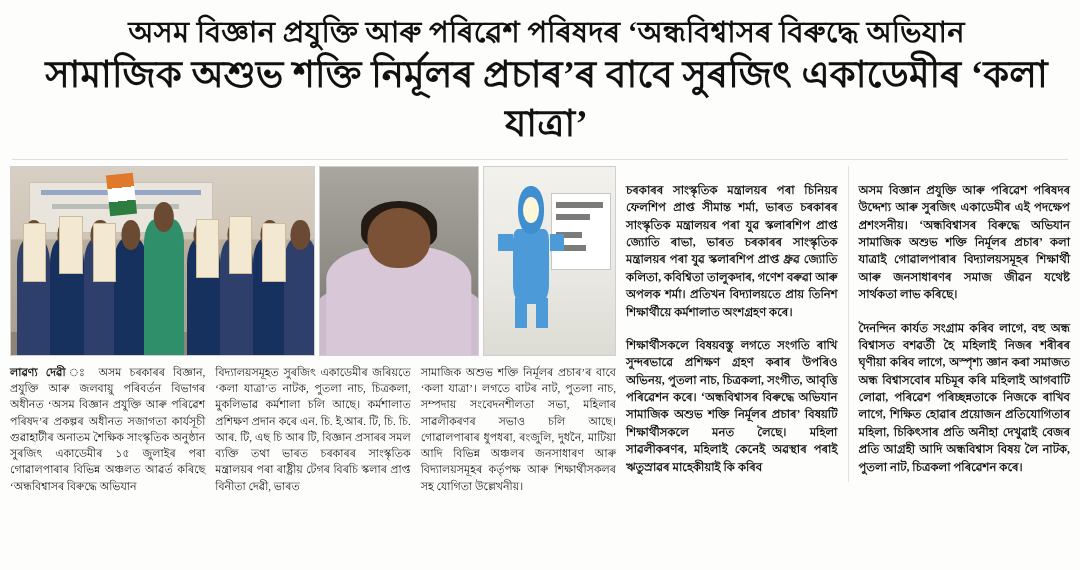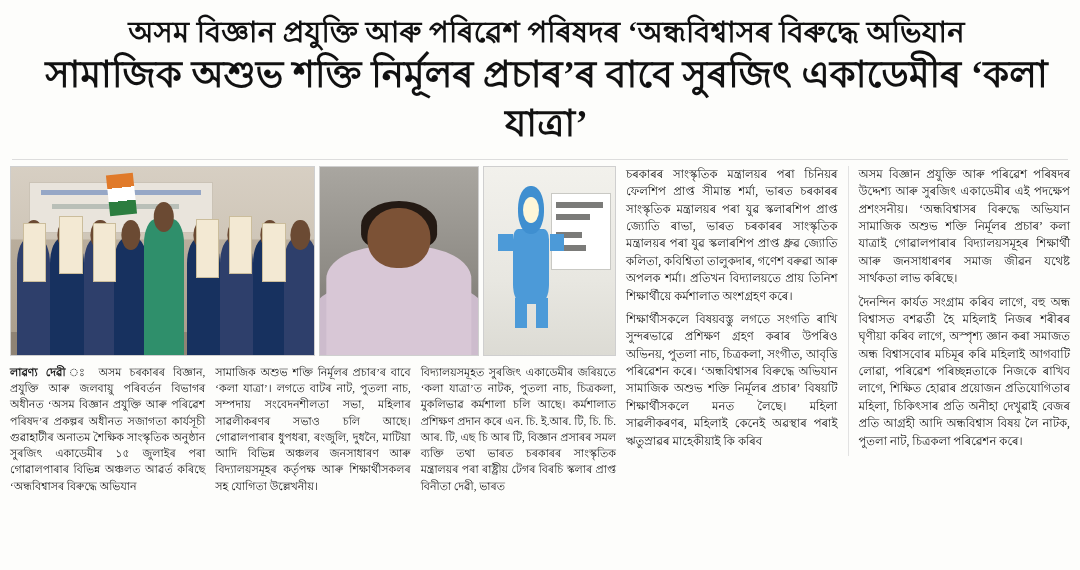--- a/index.html
+++ b/index.html
@@ -257,7 +257,7 @@
     text-align: justify;
     color: #141414;
   }
-  .art-col p { margin: 0 0 6px 0; }
+  .art-col p { margin: 16px 0 6px 0; font-weight: bold; }
   .col-sep {
     width: 1px;
     background: #e2e2e2;

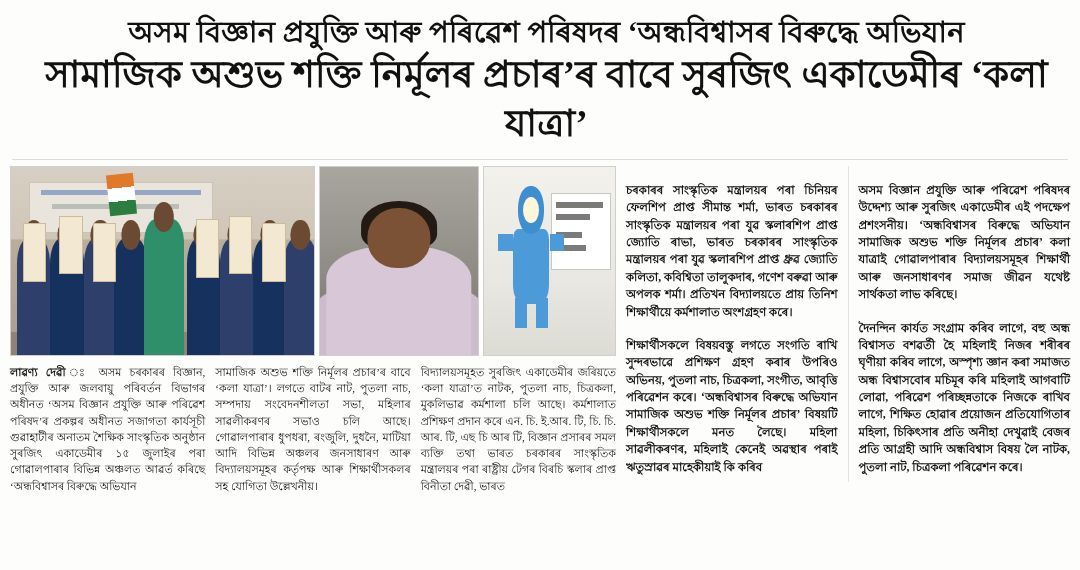--- a/index.html
+++ b/index.html
@@ -354,10 +354,10 @@
           <b>লাৱণ্য দেৱী</b><span> ঃ অসম চৰকাৰৰ বিজ্ঞান, প্ৰযুক্তি আৰু জলবায়ু পৰিবৰ্তন বিভাগৰ অধীনত ‘অসম বিজ্ঞান প্ৰযুক্তি আৰু পৰিৱেশ পৰিষদ’ৰ প্ৰকল্পৰ অধীনত সজাগতা কাৰ্যসূচী গুৱাহাটীৰ অনাতম শৈক্ষিক সাংস্কৃতিক অনুষ্ঠান সুৰজিৎ একাডেমীৰ ১৫ জুলাইৰ পৰা গোৱালপাৰাৰ বিভিন্ন অঞ্চলত আৱৰ্ত কৰিছে ‘অন্ধবিশ্বাসৰ বিৰুদ্ধে অভিযান</span>
         </div>
         <div class="cap-col">
+          <span>বিদ্যালয়সমূহত সুৰজিৎ একাডেমীৰ জৰিয়তে ‘কলা যাত্ৰা’ত নাটক, পুতলা নাচ, চিত্ৰকলা, মুকলিভাৱ কৰ্মশালা চলি আছে। কৰ্মশালাত প্ৰশিক্ষণ প্ৰদান কৰে এন. চি. ই.আৰ. টি, চি. চি. আৰ. টি, এছ চি আৰ টি, বিজ্ঞান প্ৰসাৰৰ সমল ব্যক্তি তথা ভাৰত চৰকাৰৰ সাংস্কৃতিক মন্ত্ৰালয়ৰ পৰা ৰাষ্ট্ৰীয় টেগৰ বিৰচি স্কলাৰ প্ৰাপ্ত বিনীতা দেৱী, ভাৰত</span>
+        </div>
+        <div class="cap-col">
           <span>সামাজিক অশুভ শক্তি নিৰ্মূলৰ প্ৰচাৰ’ৰ বাবে ‘কলা যাত্ৰা’। লগতে বাটৰ নাট, পুতলা নাচ, সম্পদায় সংবেদনশীলতা সভা, মহিলাৰ সাৱলীকৰণৰ সভাও চলি আছে। গোৱালপাৰাৰ ধুপধৰা, ৰংজুলি, দুধনৈ, মাটিয়া আদি বিভিন্ন অঞ্চলৰ জনসাধাৰণ আৰু বিদ্যালয়সমূহৰ কৰ্তৃপক্ষ আৰু শিক্ষাৰ্থীসকলৰ সহ যোগিতা উল্লেখনীয়।</span>
-        </div>
-        <div class="cap-col">
-          <span>বিদ্যালয়সমূহত সুৰজিৎ একাডেমীৰ জৰিয়তে ‘কলা যাত্ৰা’ত নাটক, পুতলা নাচ, চিত্ৰকলা, মুকলিভাৱ কৰ্মশালা চলি আছে। কৰ্মশালাত প্ৰশিক্ষণ প্ৰদান কৰে এন. চি. ই.আৰ. টি, চি. চি. আৰ. টি, এছ চি আৰ টি, বিজ্ঞান প্ৰসাৰৰ সমল ব্যক্তি তথা ভাৰত চৰকাৰৰ সাংস্কৃতিক মন্ত্ৰালয়ৰ পৰা ৰাষ্ট্ৰীয় টেগৰ বিৰচি স্কলাৰ প্ৰাপ্ত বিনীতা দেৱী, ভাৰত</span>
         </div>
       </div>
     </div>

